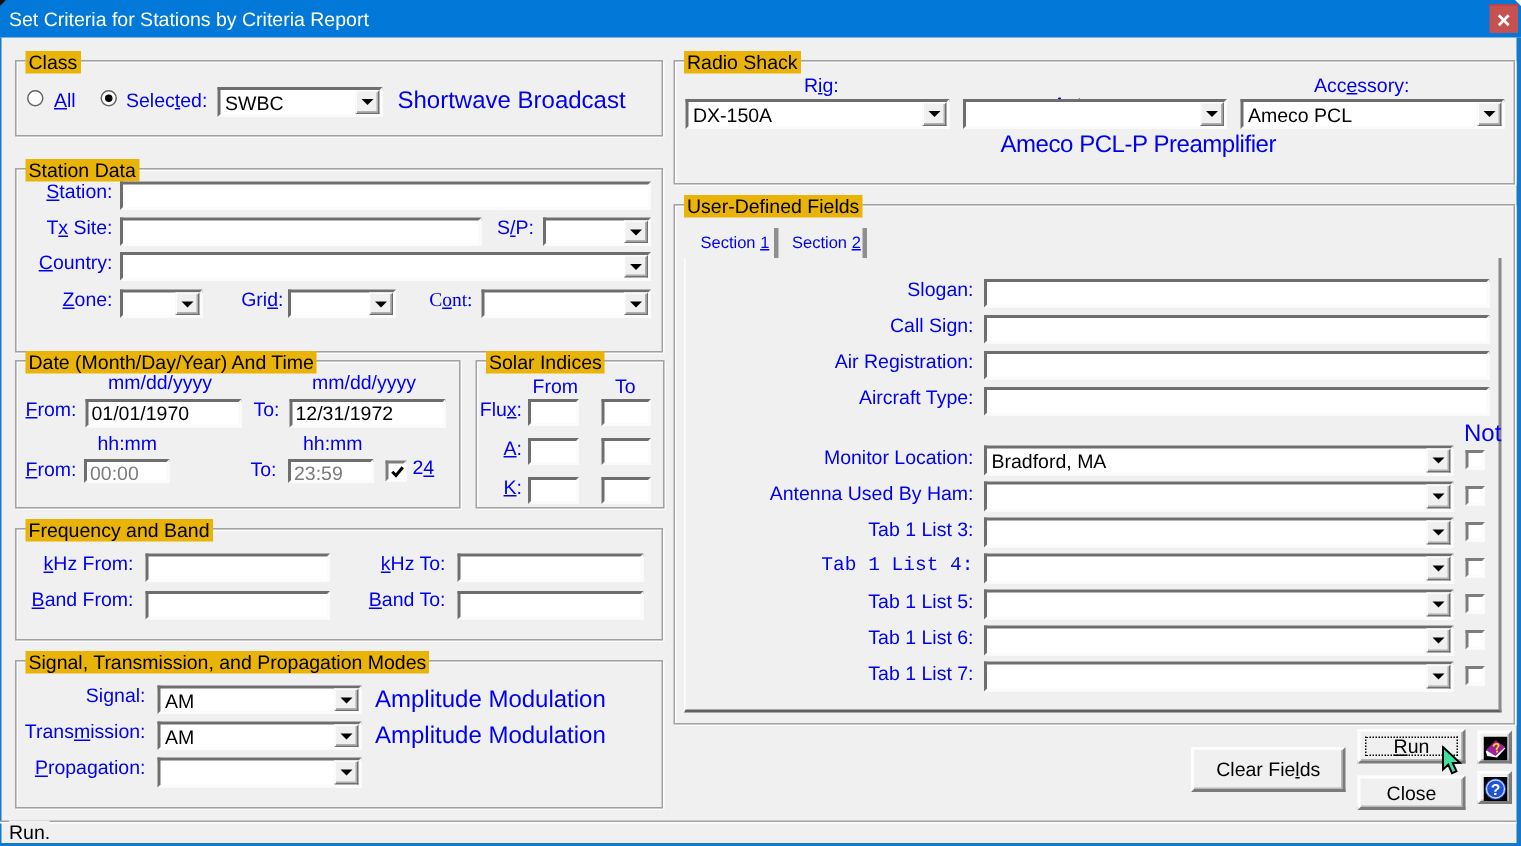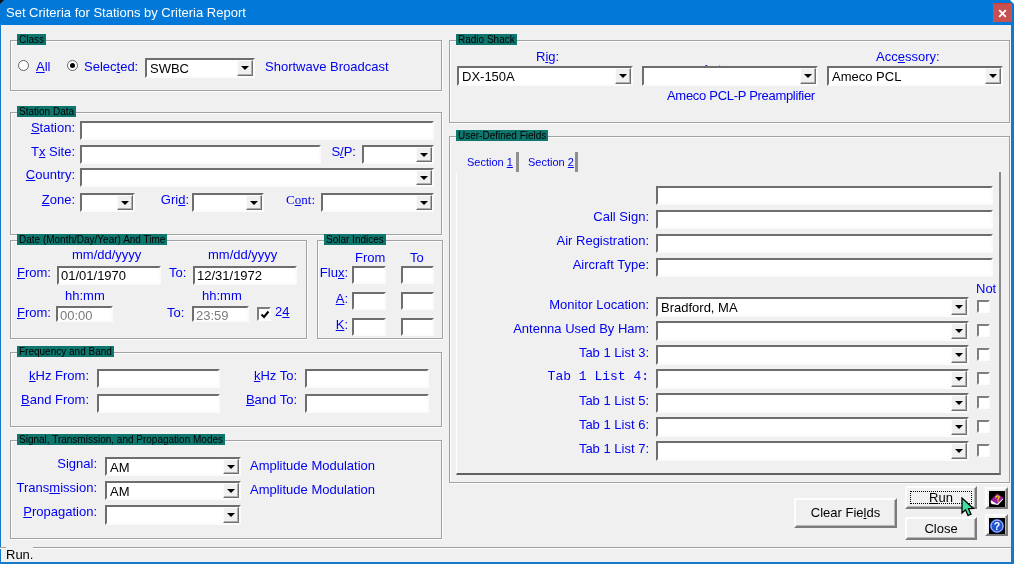--- a/index.html
+++ b/index.html
@@ -9,7 +9,7 @@
 #title .t{position:absolute;left:6px;top:5px;color:#fff;font-size:13px;}
 #close{position:absolute;left:993px;top:3px;width:19px;height:19px;background:#c75050;}
 .grp{position:absolute;border:1px solid #a2a2a2;box-shadow:inset 1px 1px 0 #fcfcfc, 1px 1px 0 #fcfcfc;}
-.grp .gl{position:absolute;top:-7px;left:6px;background:#0f766e;padding:0 2px;font-size:10px;color:#000;white-space:nowrap;}
+.grp .gl{position:absolute;top:-7px;left:6px;background:#eab308;padding:0 2px;font-size:13px;color:#000;white-space:nowrap;}
 .lb{position:absolute;color:#0000f0;font-size:13px;white-space:nowrap;}
 .lb.r{text-align:right;}
 .sm{font-size:13px;}

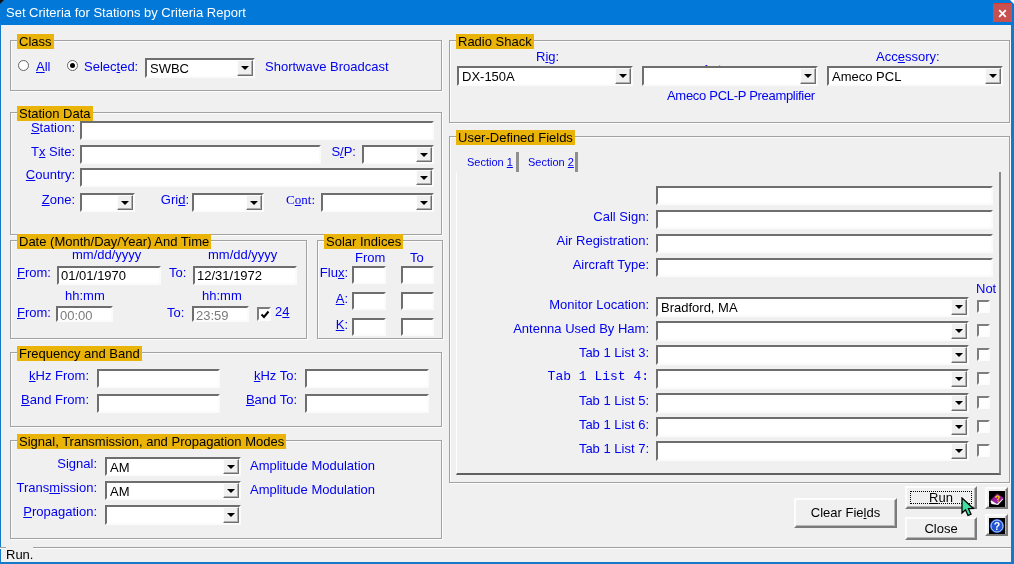--- a/index.html
+++ b/index.html
@@ -12,7 +12,7 @@
 .grp .gl{position:absolute;top:-7px;left:6px;background:#eab308;padding:0 2px;font-size:13px;color:#000;white-space:nowrap;}
 .lb{position:absolute;color:#0000f0;font-size:13px;white-space:nowrap;}
 .lb.r{text-align:right;}
-.sm{font-size:13px;}
+.sm{font-size:16px;}
 .inp{position:absolute;background:#fff;border:2px solid;border-color:#6e6e6e #fbfbfb #fbfbfb #6e6e6e;box-sizing:border-box;font-size:13px;padding-left:2px;white-space:nowrap;overflow:hidden;}
 .cmb{position:absolute;background:#fff;border:2px solid;border-color:#6e6e6e #fbfbfb #fbfbfb #6e6e6e;box-sizing:border-box;font-size:13px;white-space:nowrap;}
 .cmb .tx{position:absolute;left:3px;top:1px;}

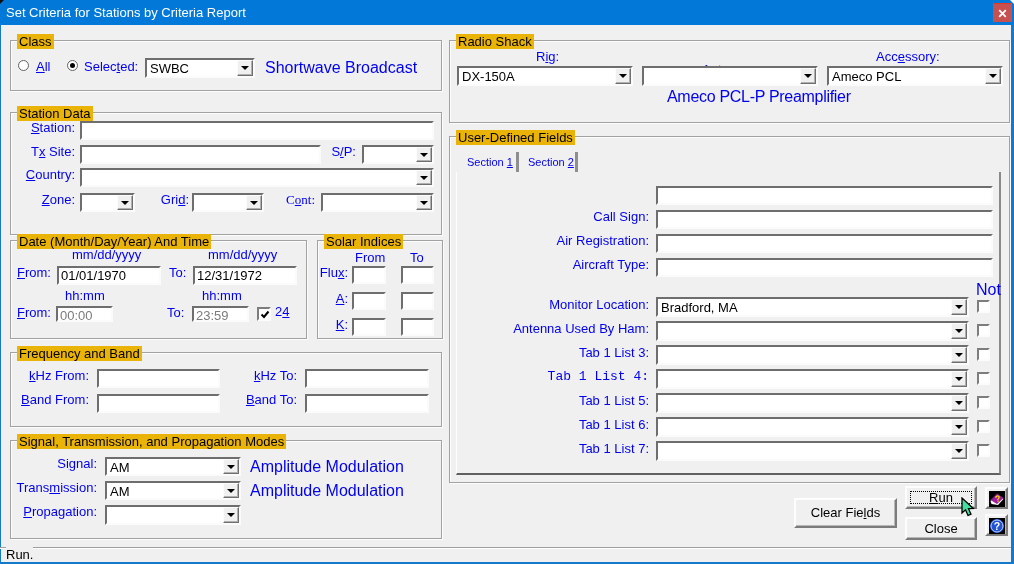--- a/index.html
+++ b/index.html
@@ -202,6 +202,7 @@
   <div class="lb" style="left:528px;top:156px;font-size:11px;">Section <u>2</u></div>
   <div style="position:absolute;left:575px;top:152px;width:3px;height:20px;background:#8f8f8f;"></div>
 
+  <div class="lb r" style="left:449px;top:185px;width:200px;">Slogan:</div>
   <div class="inp" style="left:656px;top:186px;width:337px;height:19px;"></div>
   <div class="lb r" style="left:449px;top:209px;width:200px;">Call Sign:</div>
   <div class="inp" style="left:656px;top:210px;width:337px;height:19px;"></div>

